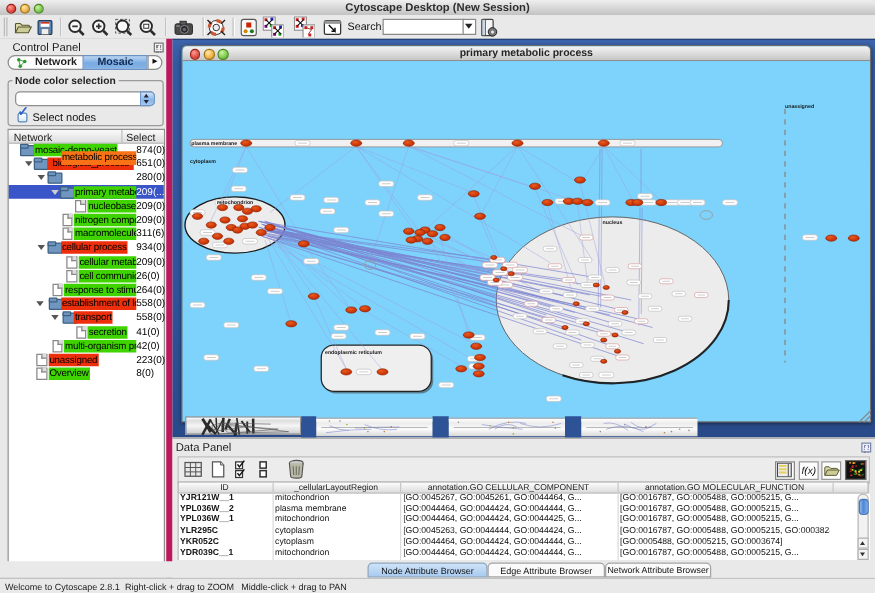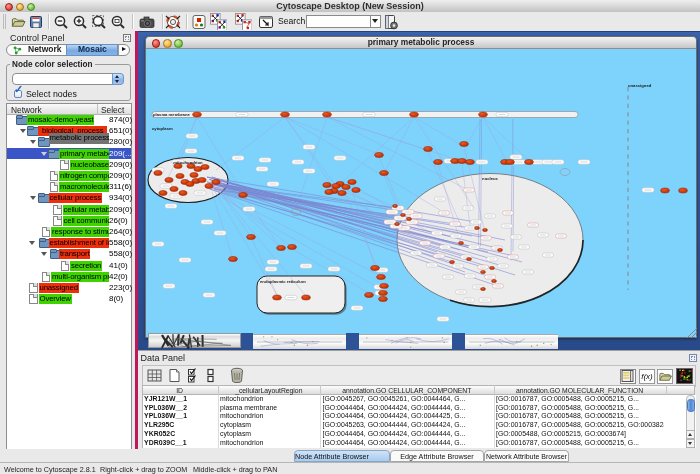--- a/index.html
+++ b/index.html
@@ -114,7 +114,7 @@
   <div class="abs" style="left:372px;top:7.2px;width:0;height:0;border-left:3.4px solid transparent;border-right:3.4px solid transparent;border-top:4.2px solid #222"></div>
 </div>
 
-<div class="abs" style="left:0;top:31px;width:138px;height:431px;background:#e9e9e9;border-right:3px solid #be185d;box-sizing:border-box">
+<div class="abs" style="left:0;top:31px;width:138px;height:431px;background:#e9e9e9;border-right:5px solid #be185d;box-sizing:border-box">
   <div class="abs" style="left:10px;top:2px;font-size:9px;color:#1c1c1c">Control Panel</div>
   <div class="abs" style="left:123px;top:2.5px;width:8px;height:8px;border:1px solid #777;background:#f2f2f2;box-sizing:border-box">
       <div style="margin:1px;height:4px;border:0.5px dotted #888"></div>

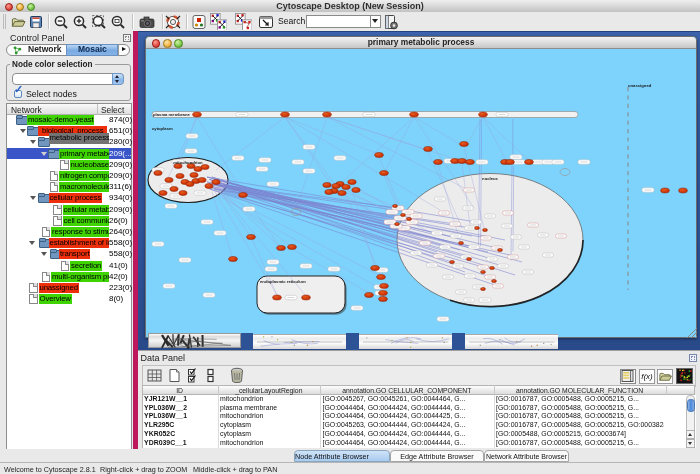--- a/index.html
+++ b/index.html
@@ -162,7 +162,7 @@
       <div style="position:absolute;left:24px;top:36.5px;width:0;height:0;border-left:3.2px solid transparent;border-right:3.2px solid transparent;border-top:4.2px solid #555"></div>
       <div style="position:absolute;left:32px;top:35.2px;width:10px;height:7px;background:#7096bf;border:0.5px solid #3c5f82;border-radius:1px"></div>
       <div style="position:absolute;left:32px;top:34.2px;width:4.5px;height:2px;background:#7096bf;border:0.5px solid #3c5f82;border-radius:1px"></div>
-      <div style="position:absolute;left:42.5px;top:30px;height:10.5px;max-width:58.5px;overflow:hidden;background:#737373;color:#000;font-size:7.8px;letter-spacing:-0.15px;line-height:10.5px;padding:0 1px;white-space:nowrap">metabolic process</div>
+      <div style="position:absolute;left:42.5px;top:18px;height:10.5px;max-width:58.5px;overflow:hidden;background:#f97316;color:#000;font-size:7.8px;letter-spacing:-0.15px;line-height:10.5px;padding:0 1px;white-space:nowrap">metabolic process</div>
       <div style="position:absolute;left:103px;top:33.5px;font-size:8px;line-height:10.5px;color:#000;white-space:nowrap">280(0)</div>
       <div style="position:absolute;left:1px;right:1px;top:45px;height:11px;background:#3a55c8"></div>
       <div style="position:absolute;left:34.5px;top:48.5px;width:0;height:0;border-left:3.2px solid transparent;border-right:3.2px solid transparent;border-top:4.2px solid #cfcfcf"></div>

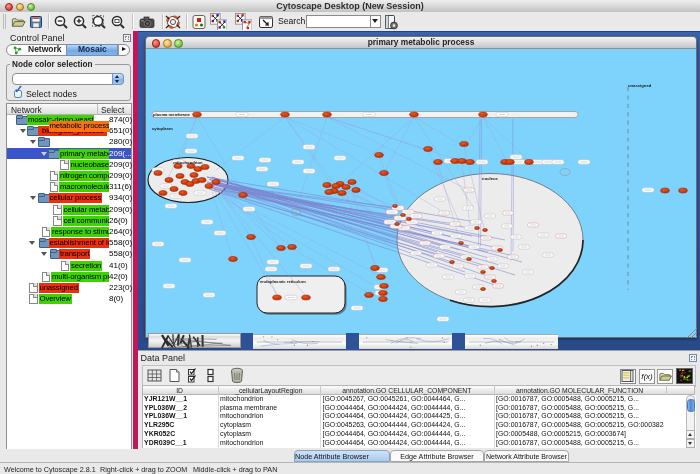--- a/index.html
+++ b/index.html
@@ -801,7 +801,7 @@
 <div style="position:absolute;left:688px;top:442.4px;width:0;height:0;border-left:2.6px solid transparent;border-right:2.6px solid transparent;border-top:3.6px solid #333"></div>
 
 <div class="abs" style="left:0;top:448.5px;width:700px;height:13.5px;background:#e9e9e9">
-  <div class="abs" style="left:294px;top:1px;width:96px;height:12px;background:linear-gradient(#cfe3f8,#a8cbeF);border:1px solid #8aa5c0;border-radius:4px 4px 0 0;box-sizing:border-box;font-size:7.2px;line-height:11px;color:#111">Node Attribute Browser</div>
+  <div class="abs" style="left:294px;top:1px;width:96px;height:12px;background:linear-gradient(#cfe3f8,#a8cbeF);border:1px solid #8aa5c0;border-radius:4px 4px 0 0;box-sizing:border-box;text-align:center;font-size:7.2px;line-height:11px;color:#111">Node Attribute Browser</div>
   <div class="abs" style="left:390px;top:1px;width:94px;height:12px;background:#fafafa;border:1px solid #a5a5a5;border-radius:4px 4px 0 0;box-sizing:border-box;text-align:center;font-size:7.2px;line-height:11px;color:#111">Edge Attribute Browser</div>
   <div class="abs" style="left:484px;top:1px;width:85px;height:12px;background:#fafafa;border:1px solid #a5a5a5;border-radius:4px 4px 0 0;box-sizing:border-box;text-align:center;font-size:7px;line-height:11px;color:#111;white-space:nowrap;overflow:hidden">Network Attribute Browser</div>
 </div>

